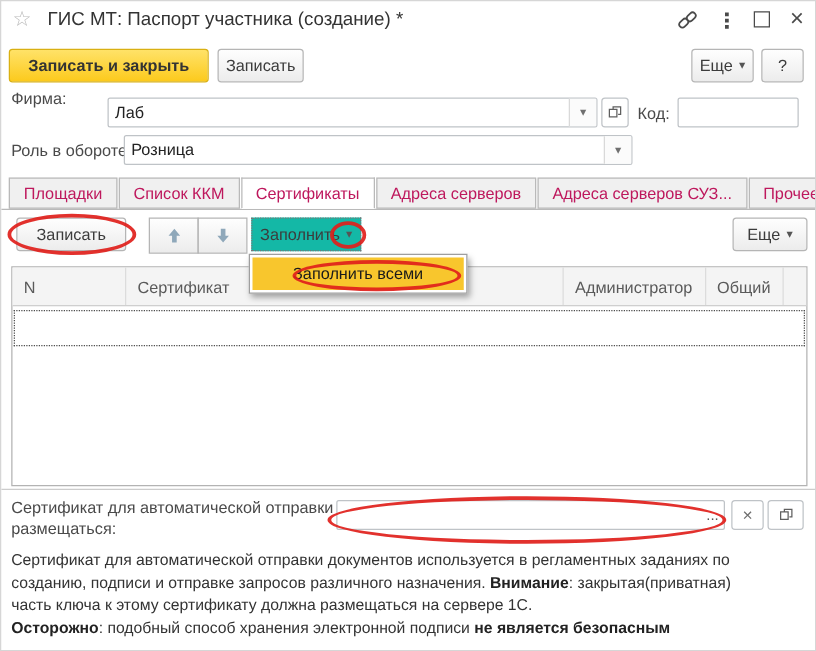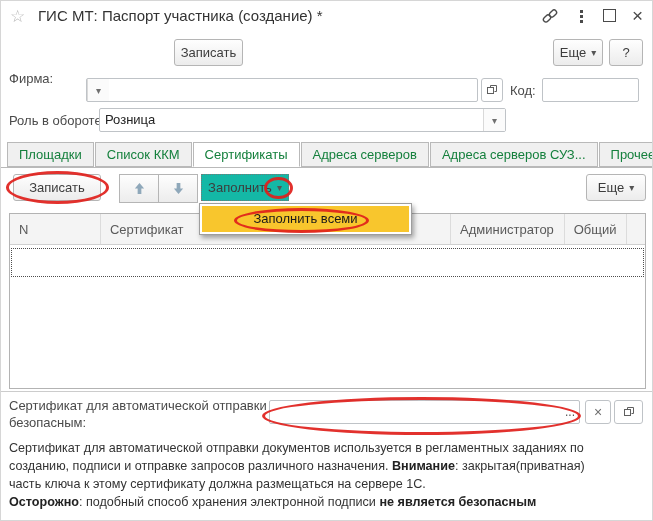--- a/index.html
+++ b/index.html
@@ -88,6 +88,7 @@
     </span>
   <span class="abs tb-icon x-icon" style="left:631px;top:8px;">×</span>
 
+  <div class="abs btn btn-yellow" style="left:6px;top:38px;width:160px;height:27px;">Записать и закрыть</div>
   <div class="abs btn" style="left:173px;top:38px;width:69px;height:27px;">Записать</div>
   <div class="abs btn dd-arrow" style="left:552px;top:38px;width:50px;height:27px;">
       <span>Еще</span>

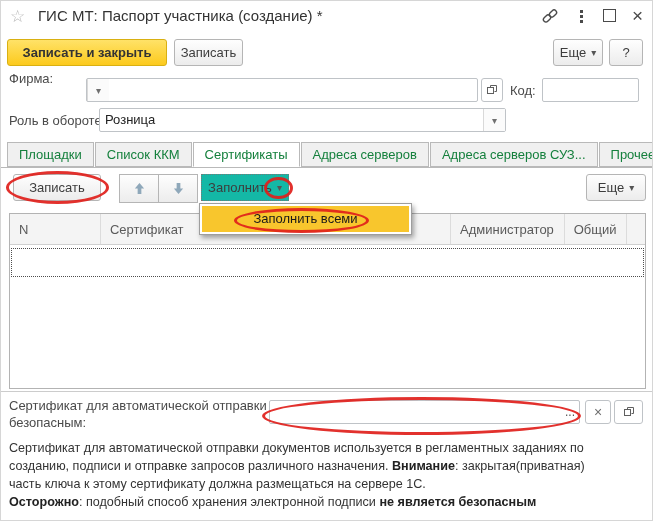--- a/index.html
+++ b/index.html
@@ -97,6 +97,7 @@
 
   <div class="abs field-label" style="left:8px;top:70px;">Фирма:</div>
   <div class="abs combo" style="left:85px;top:77px;width:392px;height:24px;">
+    <span class="val">Лаб</span>
     <span class="arr"></span>
   </div>
   <span class="abs side-btn" style="left:480px;top:77px;width:22px;height:24px;">

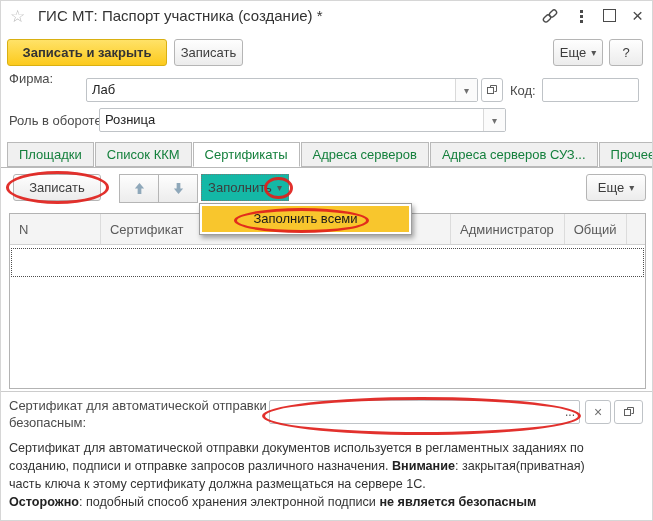--- a/index.html
+++ b/index.html
@@ -42,7 +42,7 @@
   .tabs{display:flex;}
   .tab{
     border:1px solid #b9b9b9;background:#f0f0f0;margin-right:1px;
-    font-size:13px;color:#15803d;padding:4px 11px 5px;cursor:pointer;white-space:nowrap;text-align:right;
+    font-size:13px;color:#be185d;padding:4px 11px 5px;cursor:pointer;white-space:nowrap;text-align:right;
   }
   .tab.active{background:#fff;border-bottom:1px solid #fff;position:relative;z-index:2;}
   .tabline{background:#b9b9b9;height:1px;}

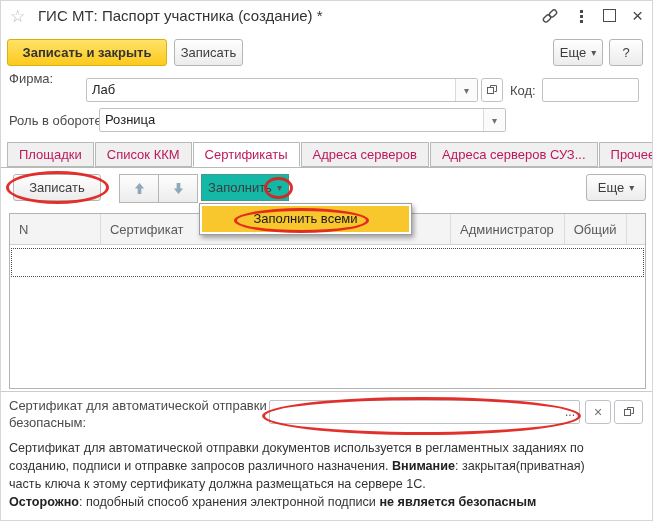--- a/index.html
+++ b/index.html
@@ -156,7 +156,7 @@
     <div class="focus-row" style="margin:3px 1px 0 1px;height:27px;"></div>
   </div>
 
-  <div class="abs menu" style="left:198px;top:202px;width:213px;">
+  <div class="abs menu" style="left:198px;top:202px;width:175px;">
     <div class="menu-item">Заполнить всеми</div>
   </div>
 

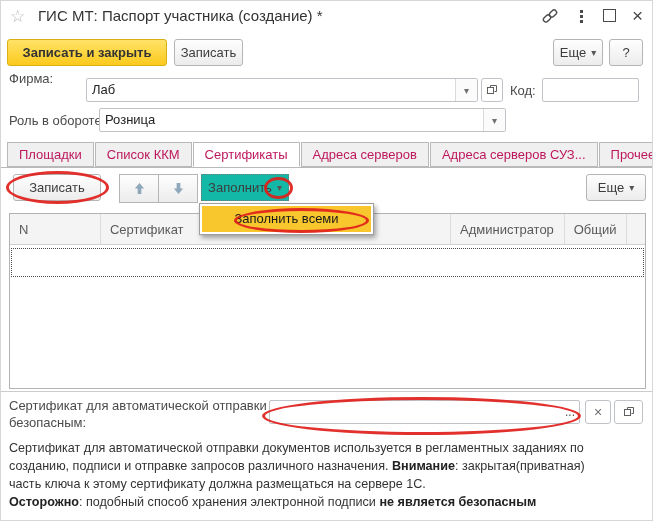--- a/index.html
+++ b/index.html
@@ -164,7 +164,7 @@
 
   <div class="abs field-label" style="left:8px;top:396px;line-height:17px;">
     <span>Сертификат для автоматической отправки</span><br>
-    <span>безопасным:</span>
+    <span>размещаться:</span>
   </div>
   <div class="abs combo" style="left:268px;top:399px;width:311px;height:24px;">
     <span class="val"></span>

